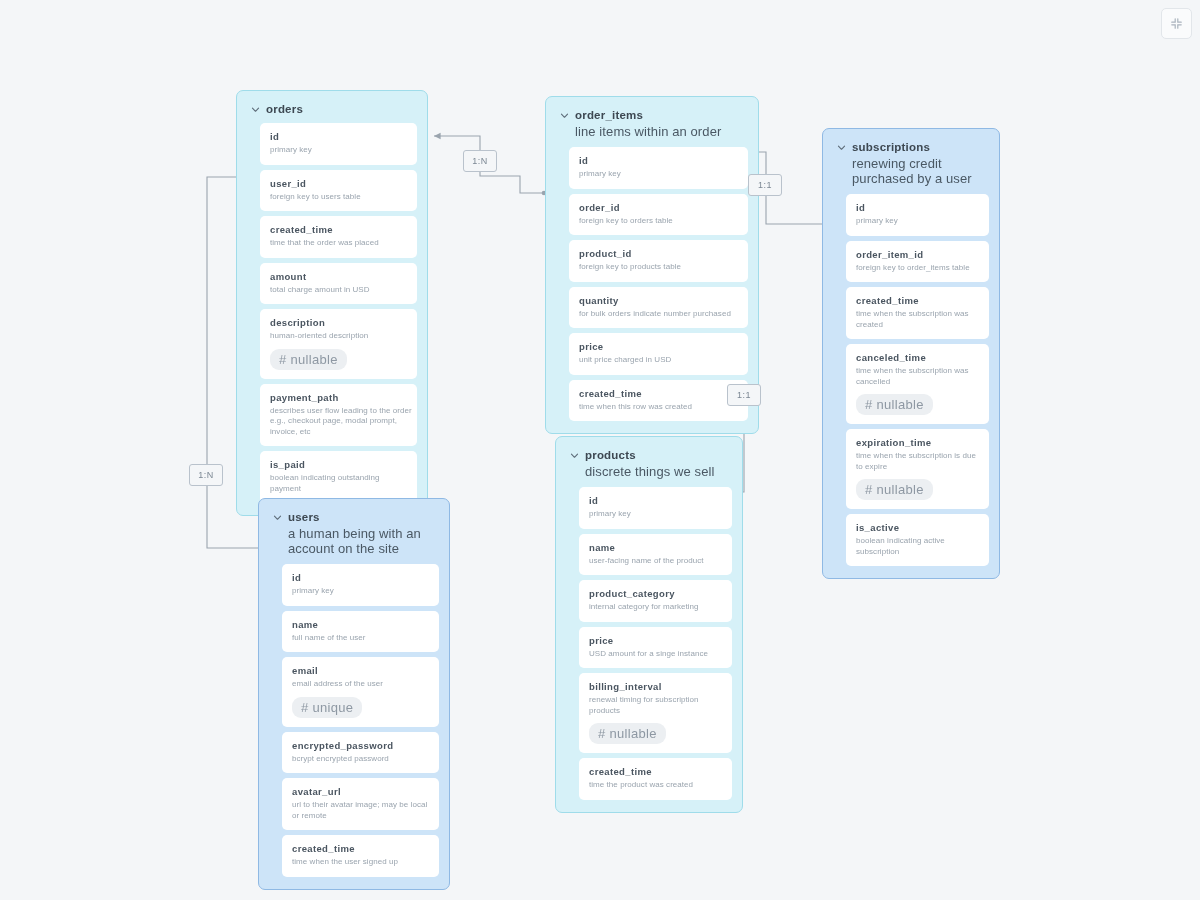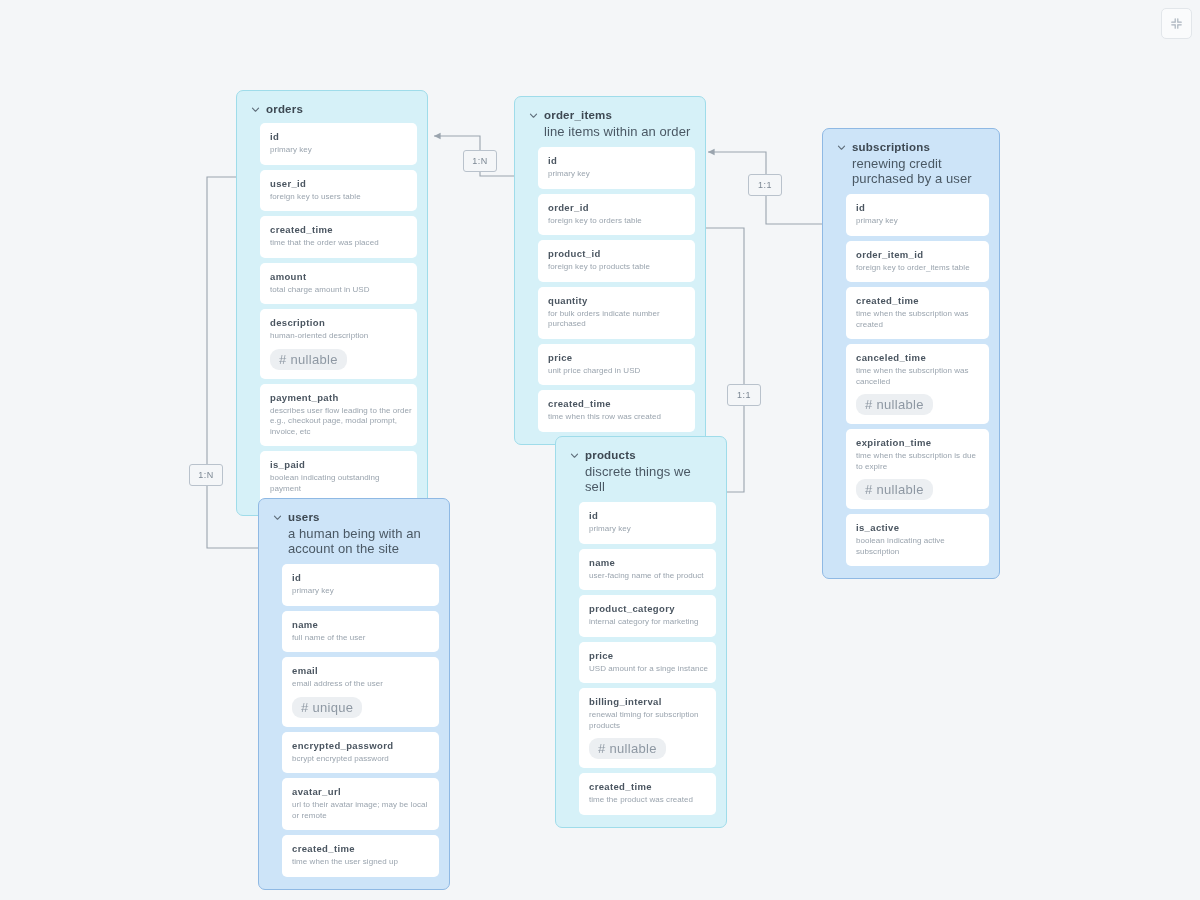--- a/index.html
+++ b/index.html
@@ -149,7 +149,7 @@
           </div>
         </div>
       </div>
-      <div class="tbl cyan" style="left: 514px; top: 96px; width: 192px;">
+      <div class="tbl cyan" style="left: 545px; top: 96px; width: 214px;">
         <div class="tbl-head">
           <div class="tbl-title-row">
             <span class="chev">

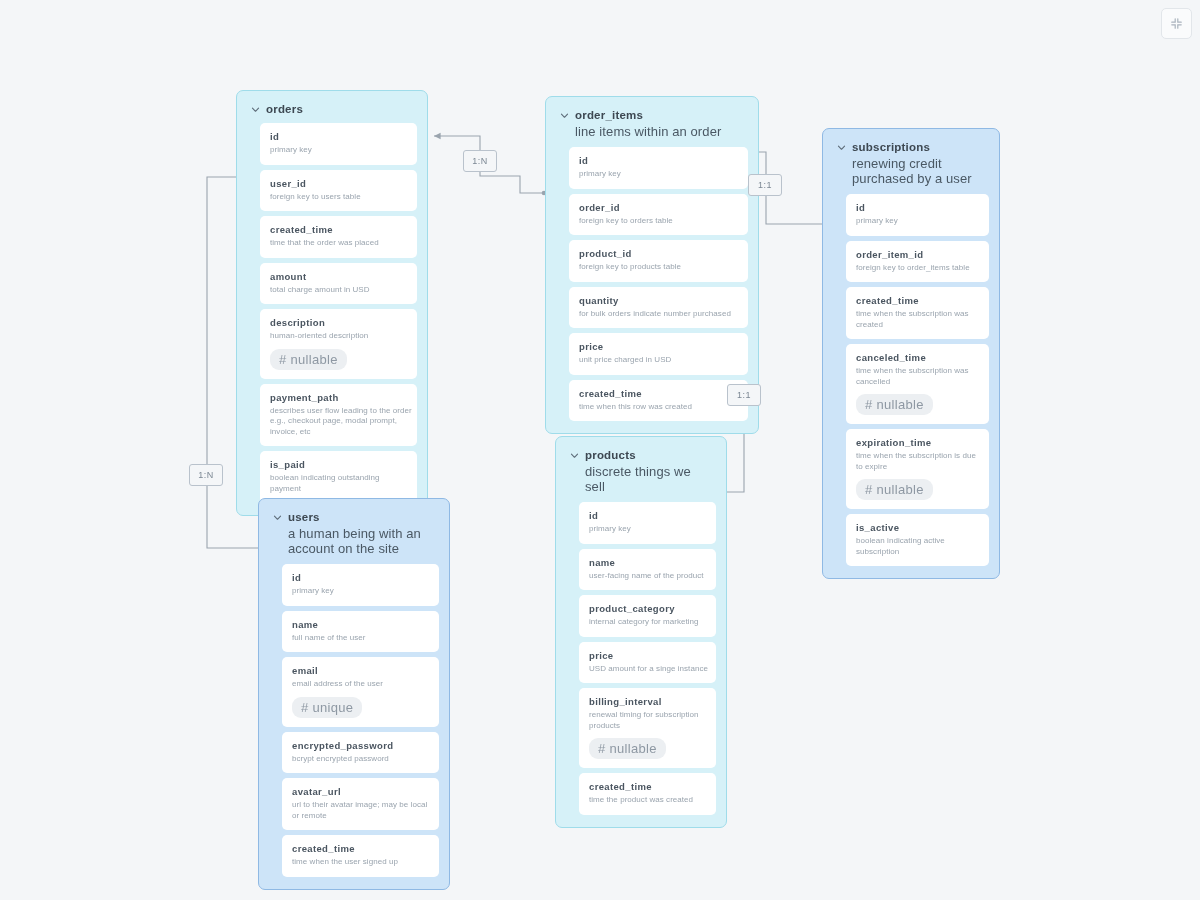--- a/index.html
+++ b/index.html
@@ -257,7 +257,7 @@
           </div>
         </div>
       </div>
-      <div class="tbl cyan" style="left: 555px; top: 436px; width: 172px;">
+      <div class="tbl cyan" style="left: 555px; top: 436px; width: 188px;">
         <div class="tbl-head">
           <div class="tbl-title-row">
             <span class="chev">

